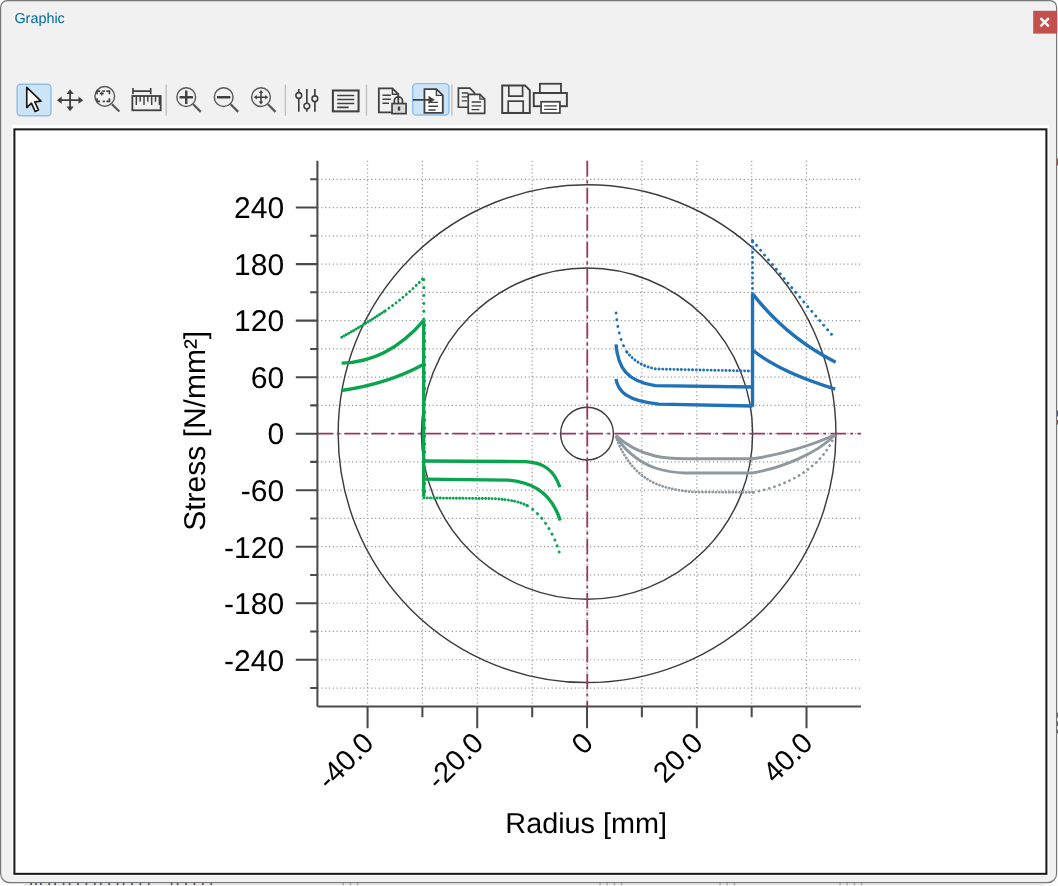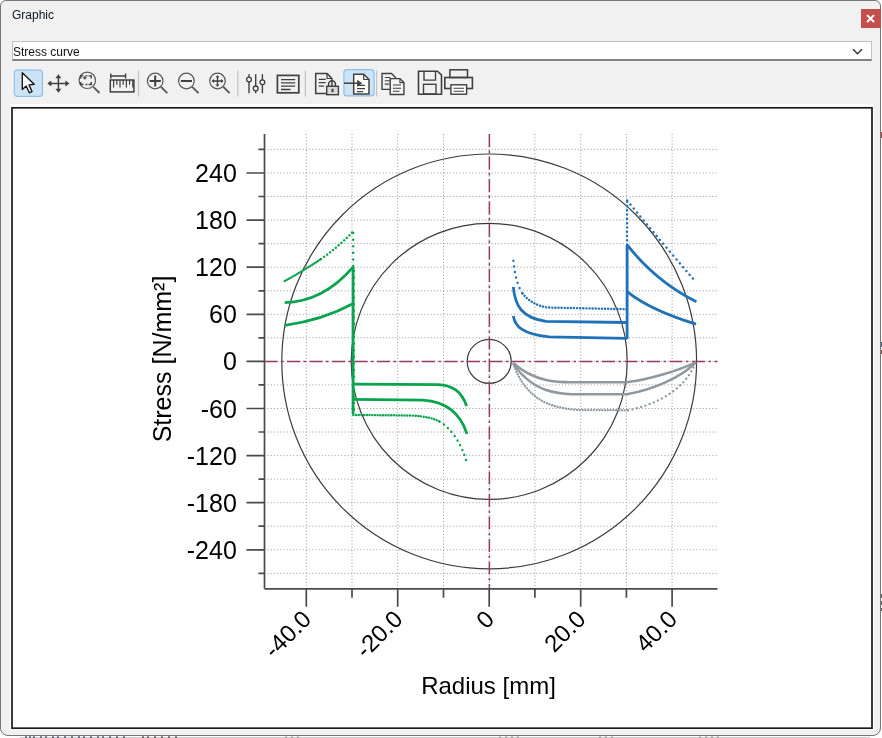--- a/index.html
+++ b/index.html
@@ -4,7 +4,7 @@
 html,body {width:882px;height:738px;background:#ffffff;font-family:"Liberation Sans",sans-serif;overflow:hidden;position:relative;}
 #below {position:absolute;left:0;top:728px;width:882px;height:10px;background:#fdfdfd;}
 #win {position:absolute;left:0;top:0;width:881px;height:735.5px;background:#f1f1f1;border:1.3px solid #777777;border-radius:6px 6px 8px 8px;}
-#title {position:absolute;left:11px;top:7px;font-size:12px;color:#0f172a;}
+#title {position:absolute;left:11px;top:7px;font-size:12px;color:#0369a1;}
 #close {position:absolute;left:860px;top:7.5px;width:19.5px;height:19.5px;background:#c4504e;}
 #combo {position:absolute;left:10.5px;top:40.3px;width:860.5px;height:19.7px;background:#ffffff;border:1px solid #c2c2c2;border-bottom:2px solid #828282;}
 #combo span {position:absolute;left:0.5px;top:3px;font-size:12px;color:#111;}

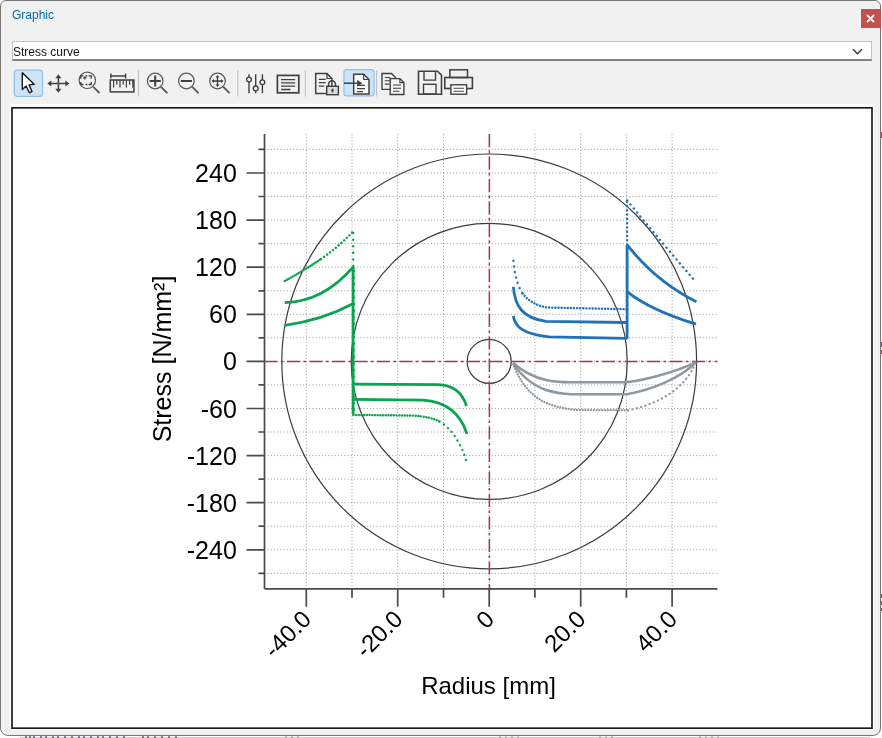--- a/index.html
+++ b/index.html
@@ -34,12 +34,6 @@
 <div id="close"><svg width="19" height="19" viewBox="0 0 19 19">
         <path d="M6.1,6.1 L13,13 M13,6.1 L6.1,13" stroke="#ffffff" stroke-width="2"></path>
       </svg></div>
-<div id="combo">
-      <span>Stress curve</span>
-<svg width="11" height="8" viewBox="0 0 11 8" style="position:absolute;right:8px;top:5.5px">
-        <path d="M1,1.2 L5.5,5.8 L10,1.2" fill="none" stroke="#3a3a3a" stroke-width="1.5"></path>
-      </svg>
-</div>
 <svg width="882" height="110" viewBox="0 0 882 110" style="position:absolute;left:0;top:0;pointer-events:none">
 <rect x="13.3" y="69.2" width="28.2" height="26.2" rx="3" fill="#cde4f7" stroke="#8fc0ea" stroke-width="1.2"></rect>
 <path d="M21.3,71.8 l0,16.8 l3.9,-3.6 l3.1,6.8 l2.7,-1.2 l-3,-6.7 l5.2,-0.6 z" fill="#ffffff" stroke="#1a1a1a" stroke-width="1.4" stroke-linejoin="round"></path>

